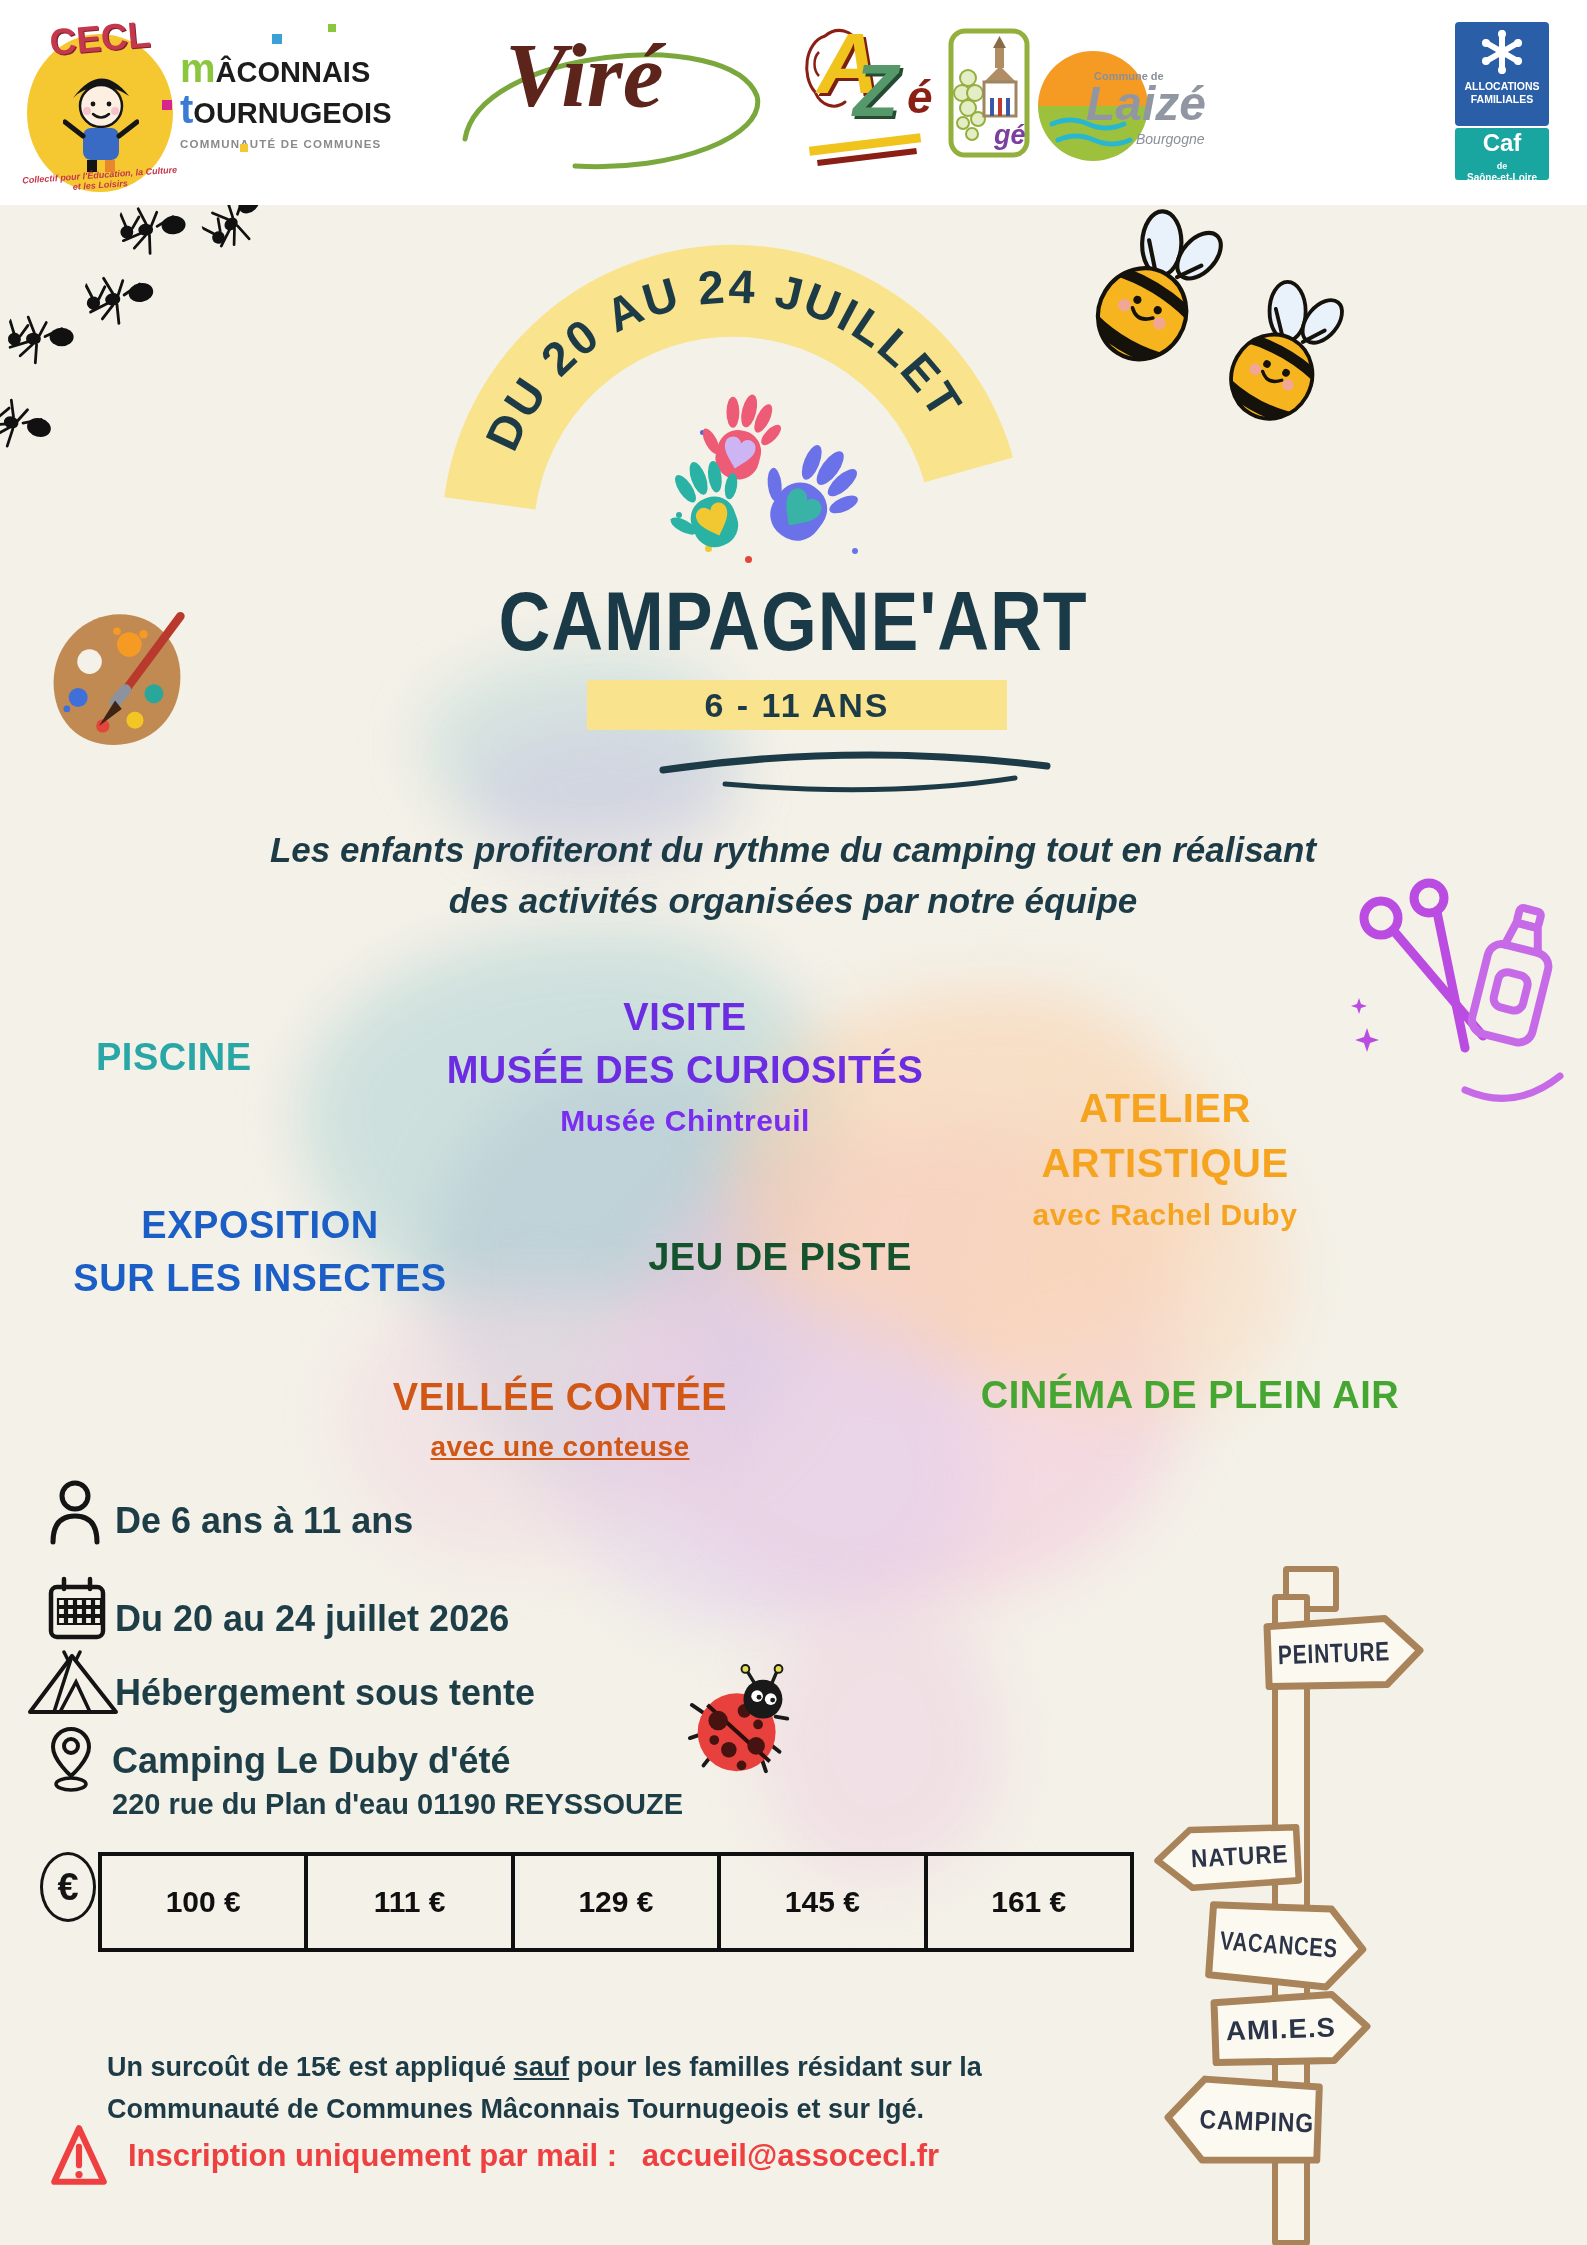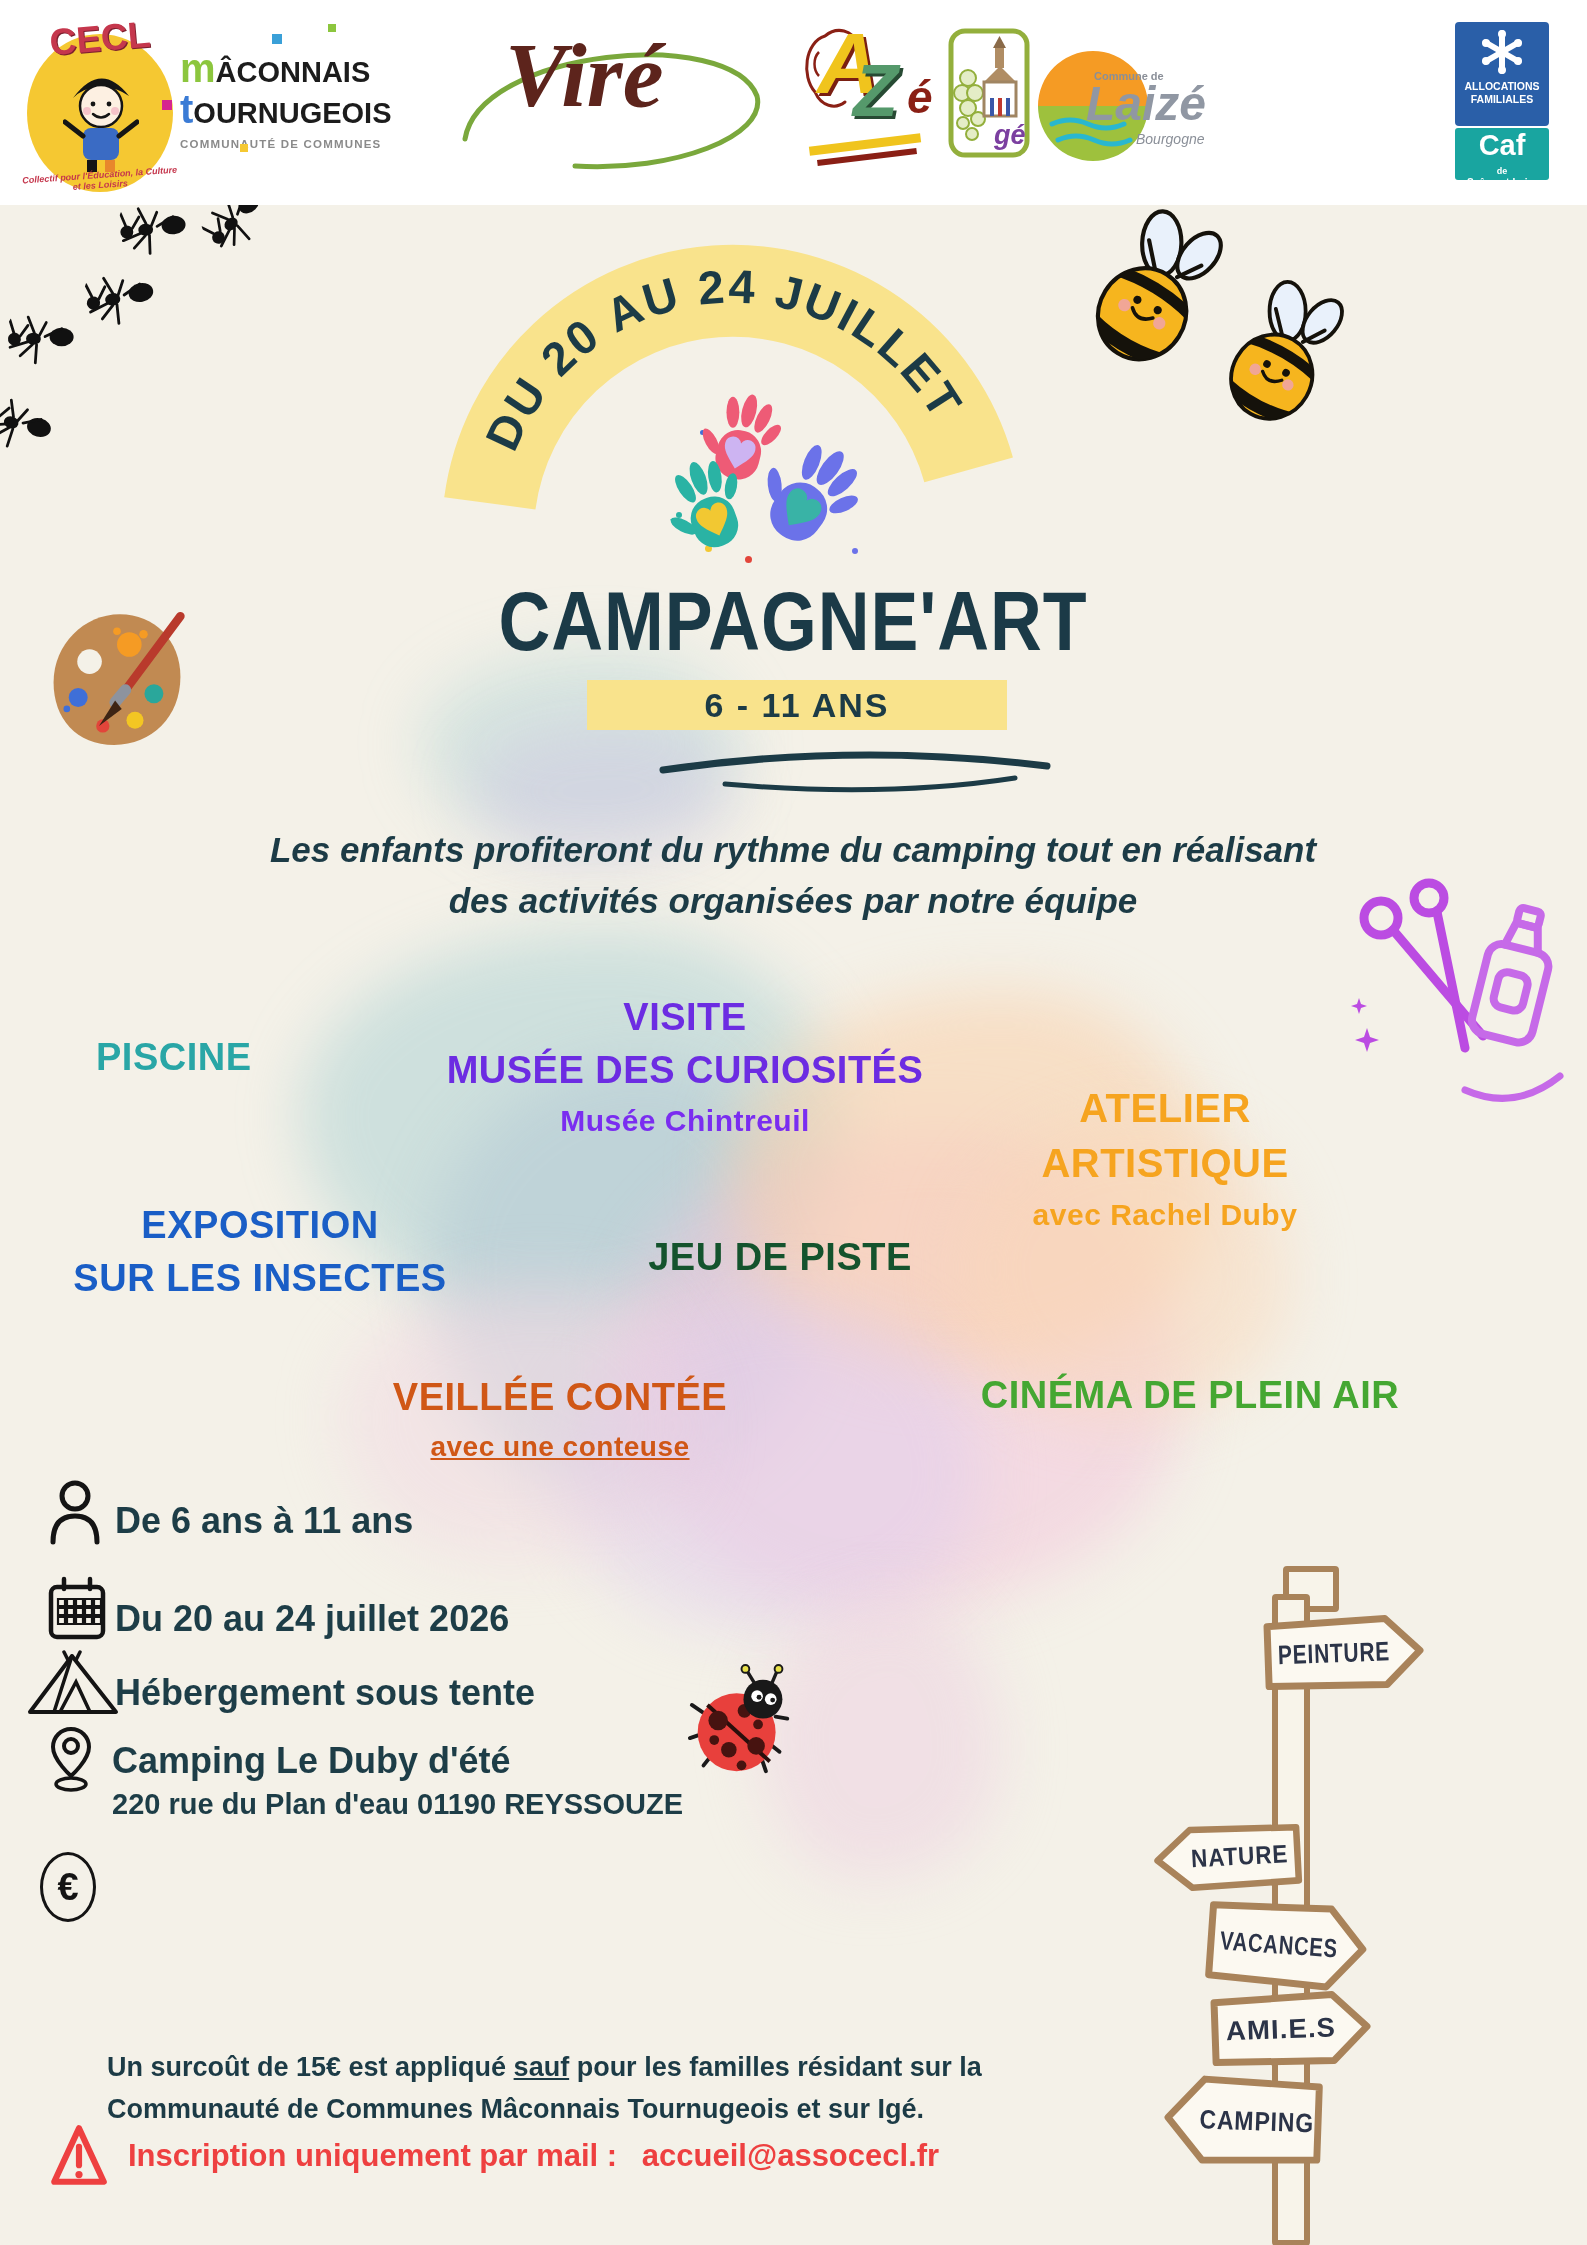--- a/index.html
+++ b/index.html
@@ -150,7 +150,7 @@
         </div>
       </div>
       <div class="abs" style="left:0;top:106px;width:94px;height:52px;background:#19a5a0;border-radius:3px;text-align:center;color:#fff;">
-        <div style="font-size:29px;font-weight:800;line-height:1;margin-top:3px;">Caf</div>
+        <div style="font-size:24px;font-weight:800;line-height:1;margin-top:3px;">Caf</div>
         <span style="font-size:9px;font-weight:700;">de</span>
         <div style="font-size:10px;font-weight:700;line-height:1;">Saône-et-Loire</div>
       </div>

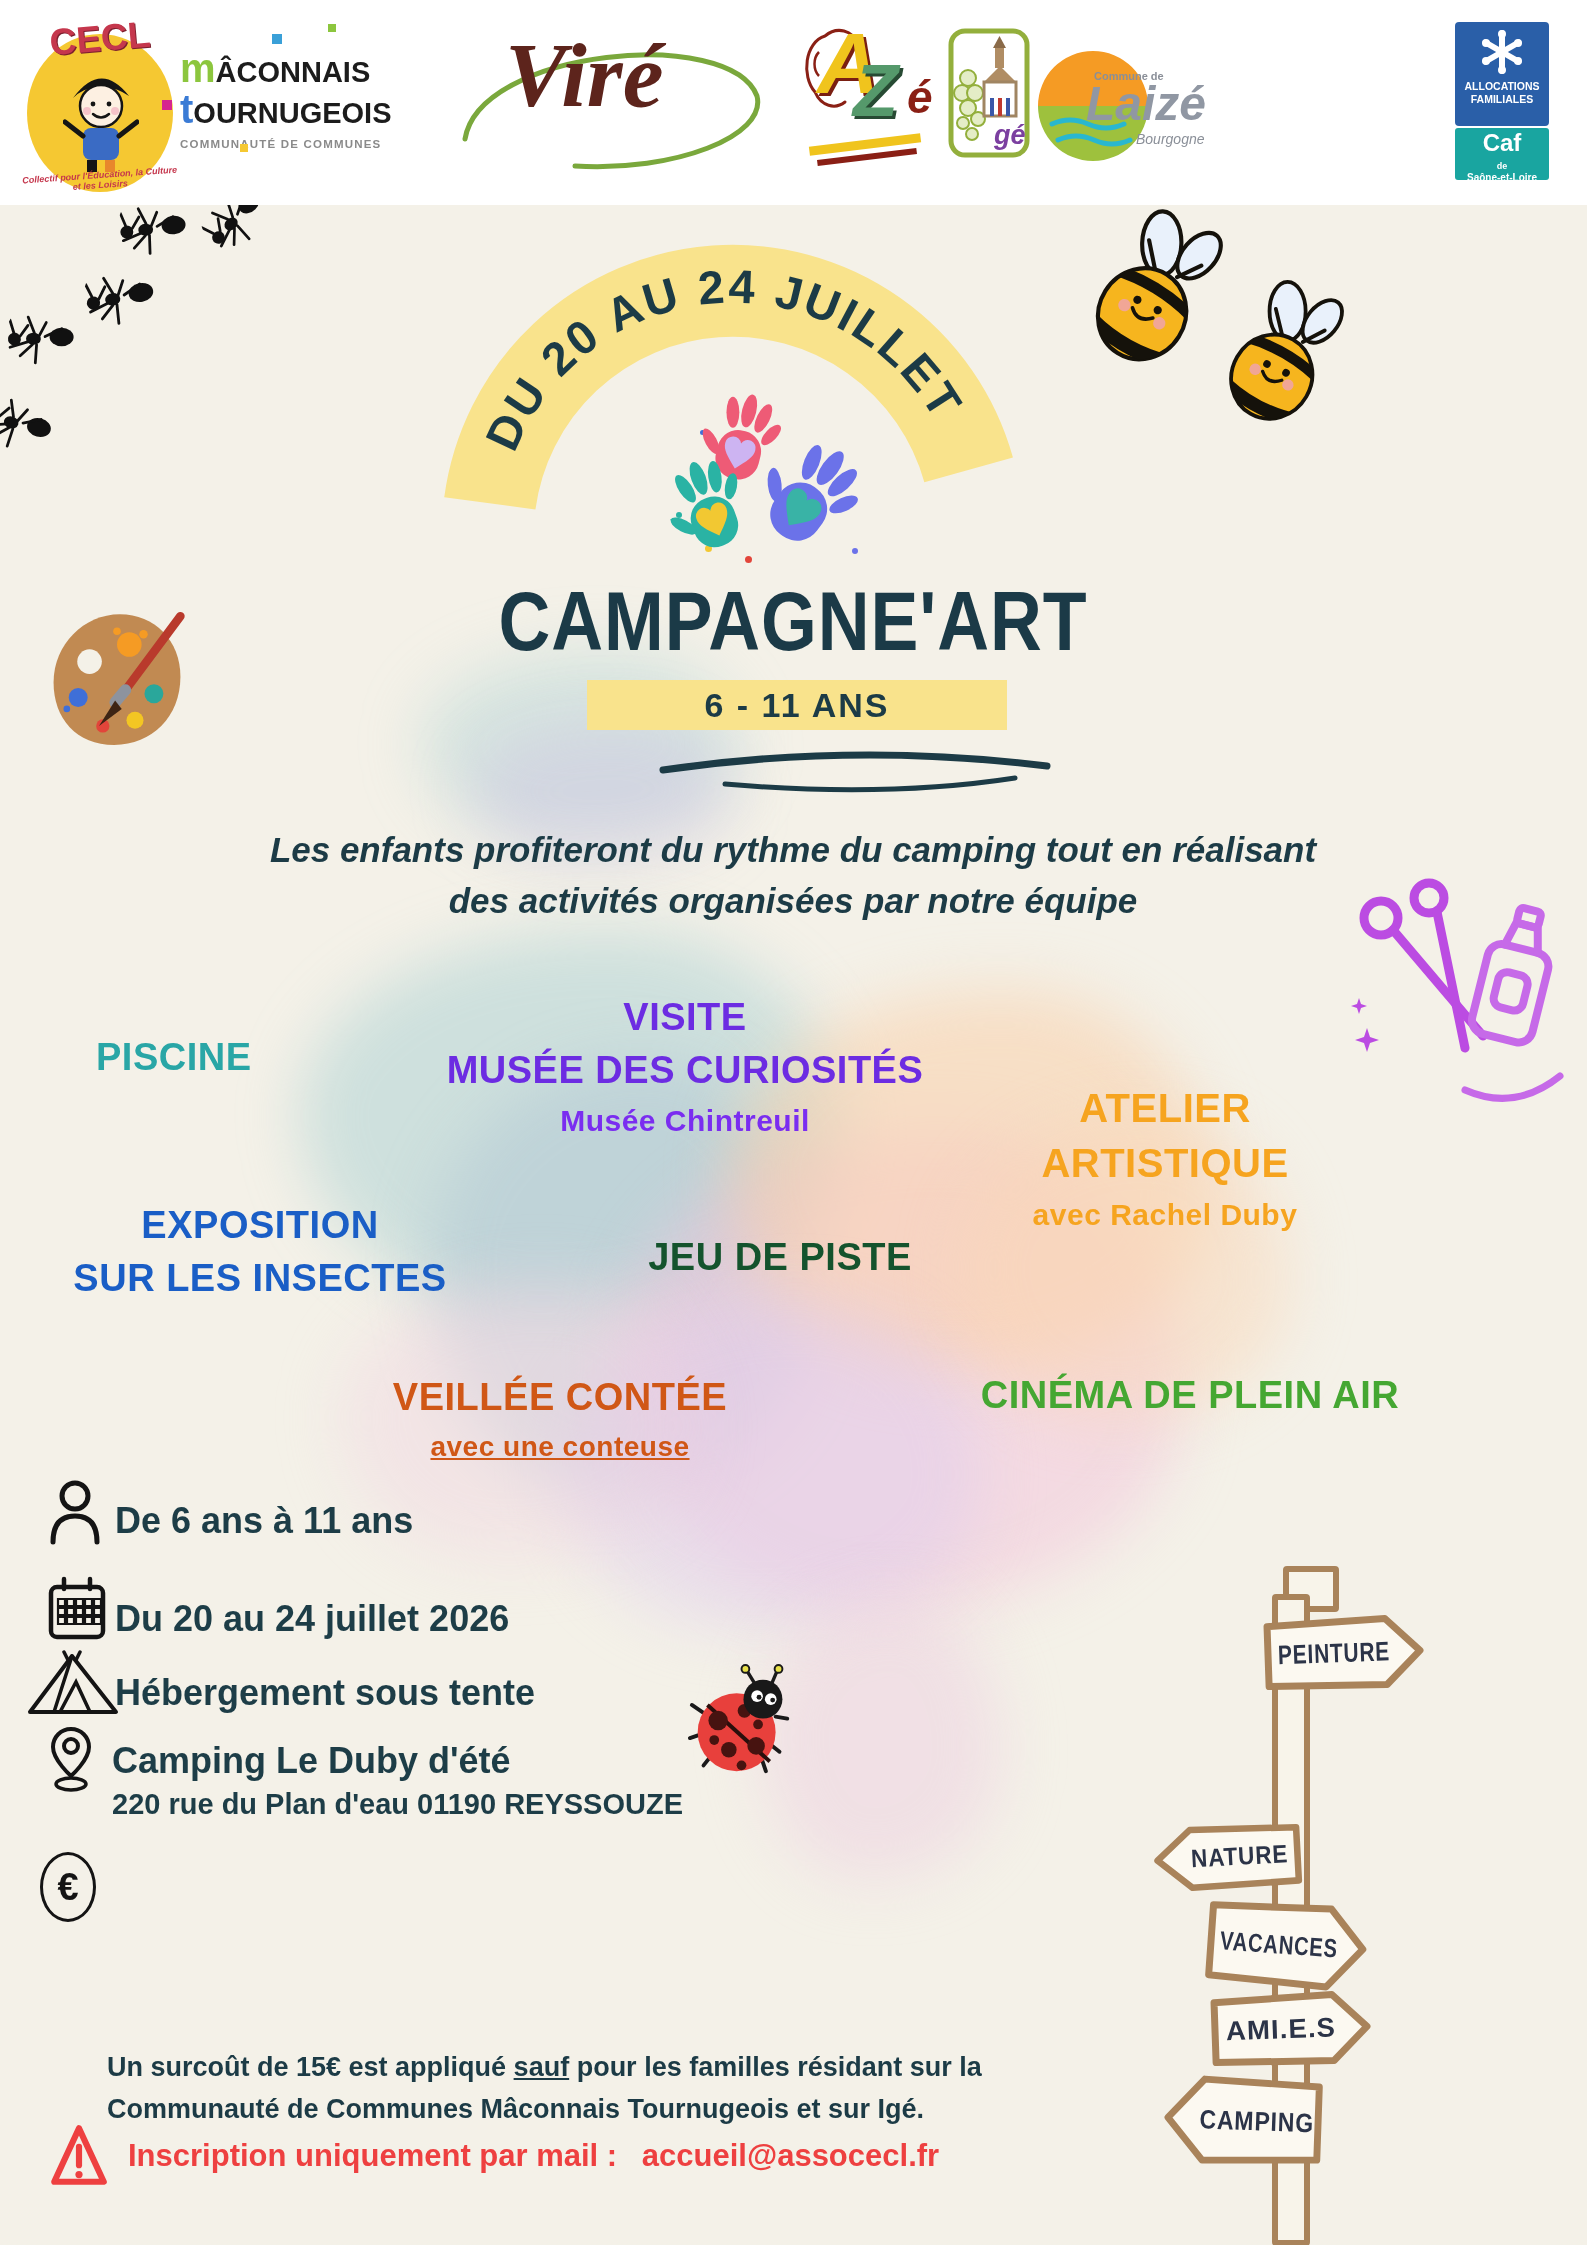--- a/index.html
+++ b/index.html
@@ -468,6 +468,13 @@
   <div class="txt" style="left:40px;top:1852px;width:50px;height:64px;border:3px solid #141414;border-radius:50%;display:flex;align-items:center;justify-content:center;font-size:38px;font-weight:700;color:#141414;">€</div>
   <table class="price-table txt" style="left:98px;top:1852px;">
     <tbody>
+    <tr>
+      <td>100 €</td>
+      <td>111 €</td>
+      <td>129 €</td>
+      <td>145 €</td>
+      <td>161 €</td>
+    </tr>
   </tbody>
     </table>
 

